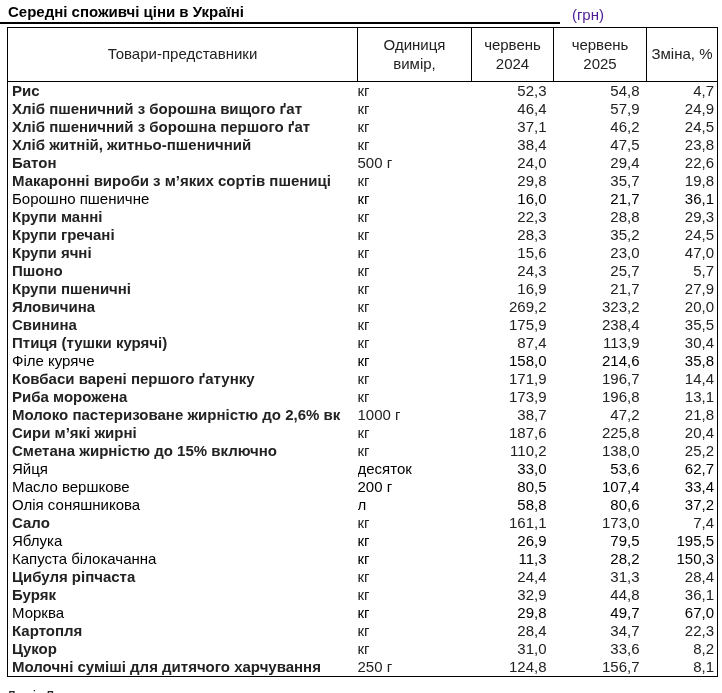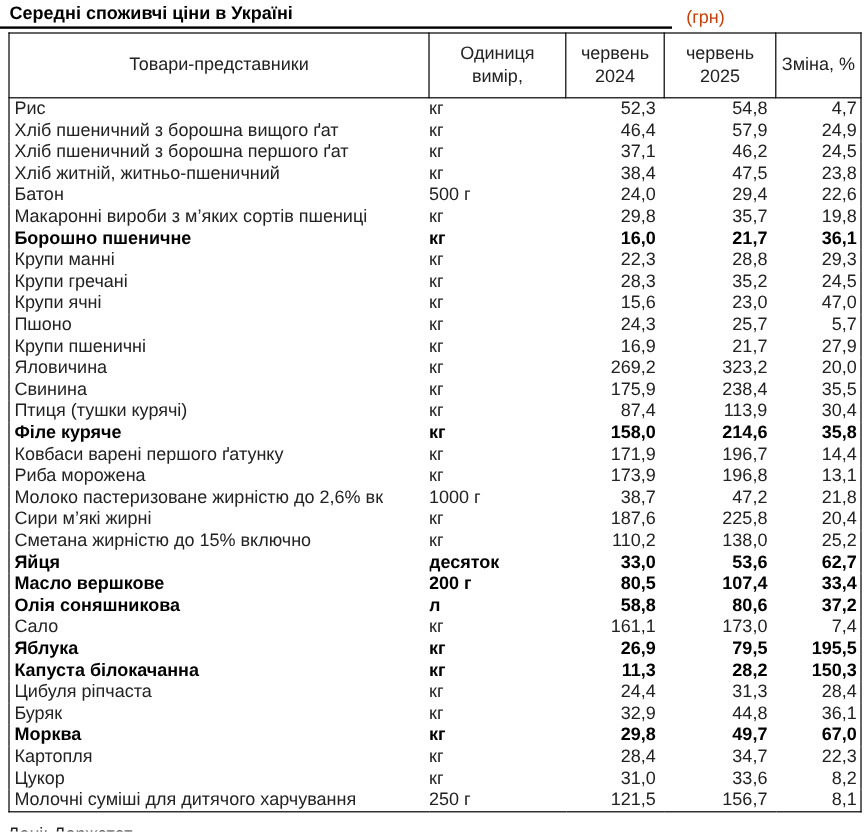--- a/index.html
+++ b/index.html
@@ -22,7 +22,7 @@
   .page-title { font-size: 15px; font-weight: bold; color: #000; white-space: nowrap; }
   .currency-note {
     flex: 0 0 auto;
-    font-size: 15px; color: #c2410c;
+    font-size: 15px; color: #4c1d95;
     padding: 1px 2px 1px 12px;
     white-space: nowrap;
   }

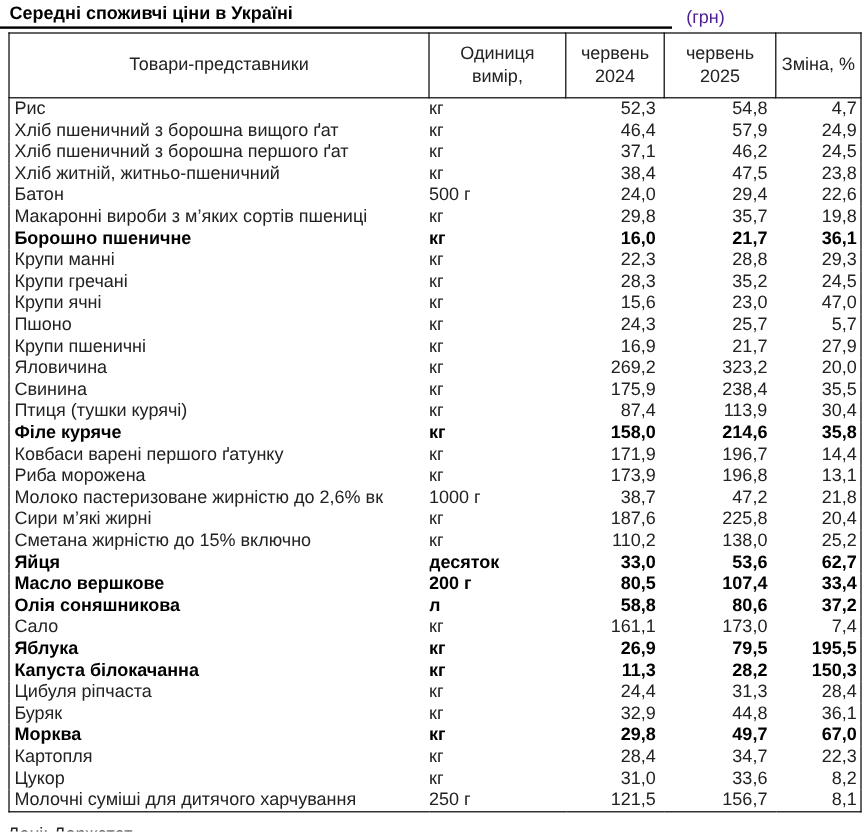--- a/index.html
+++ b/index.html
@@ -58,7 +58,7 @@
     overflow: hidden;
     color: #222;
   }
-  .price-table tbody td.c-product { text-align: left; padding-left: 4px; }
+  .price-table tbody td.c-product { text-align: left; padding-left: 4px; font-weight: bold; }
   .price-table tbody td.c-unit    { text-align: left; }
   .price-table tbody td.c-num     { text-align: right; padding-right: 7px; }
   .price-table tbody td.c-change  { padding-right: 3px; }

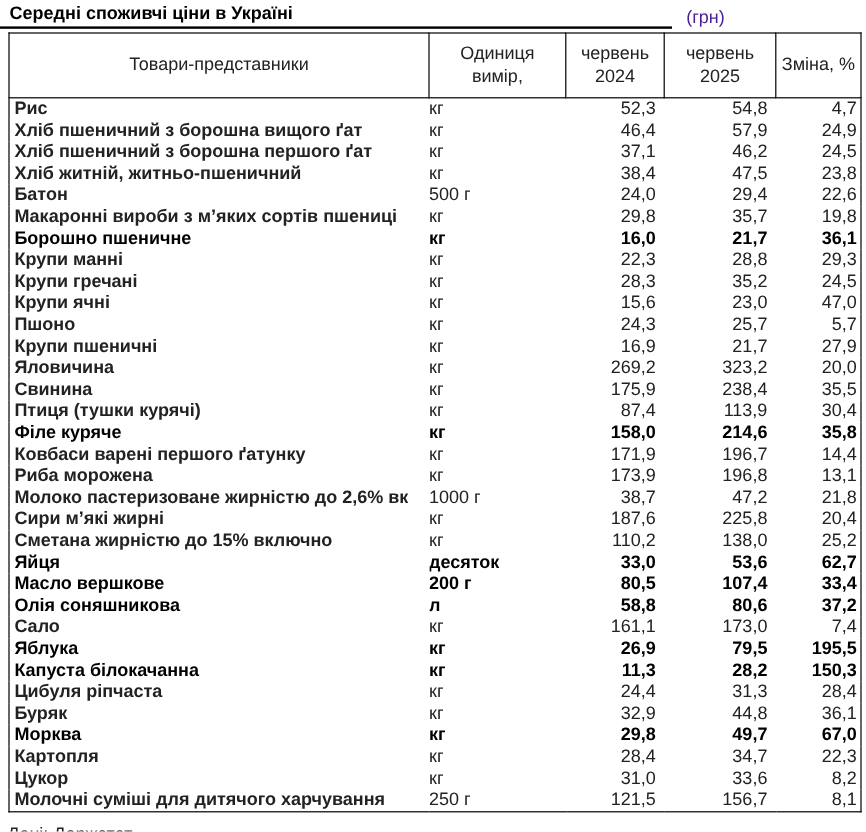--- a/index.html
+++ b/index.html
@@ -62,7 +62,7 @@
   .price-table tbody td.c-unit    { text-align: left; }
   .price-table tbody td.c-num     { text-align: right; padding-right: 7px; }
   .price-table tbody td.c-change  { padding-right: 3px; }
-  .price-table tbody tr.bold-row td { font-weight: bold; color: #000; }
+  .price-table tbody tr.bold-row td { font-weight: normal; color: #000; }
 
   
   .source-line {

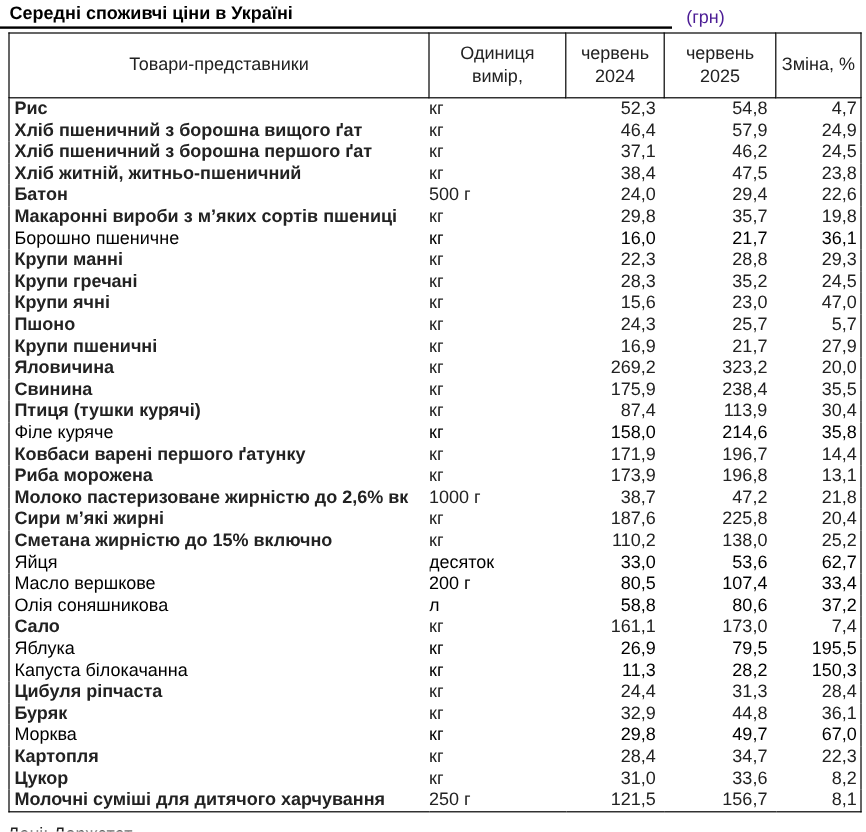--- a/index.html
+++ b/index.html
@@ -328,7 +328,7 @@
         <tr>
           <td class="c-product">Молочні суміші для дитячого харчування</td>
           <td class="c-unit">250 г</td>
-          <td class="c-num">121,5</td>
+          <td class="c-num">124,8</td>
           <td class="c-num">156,7</td>
           <td class="c-num c-change">8,1</td>
         </tr>

